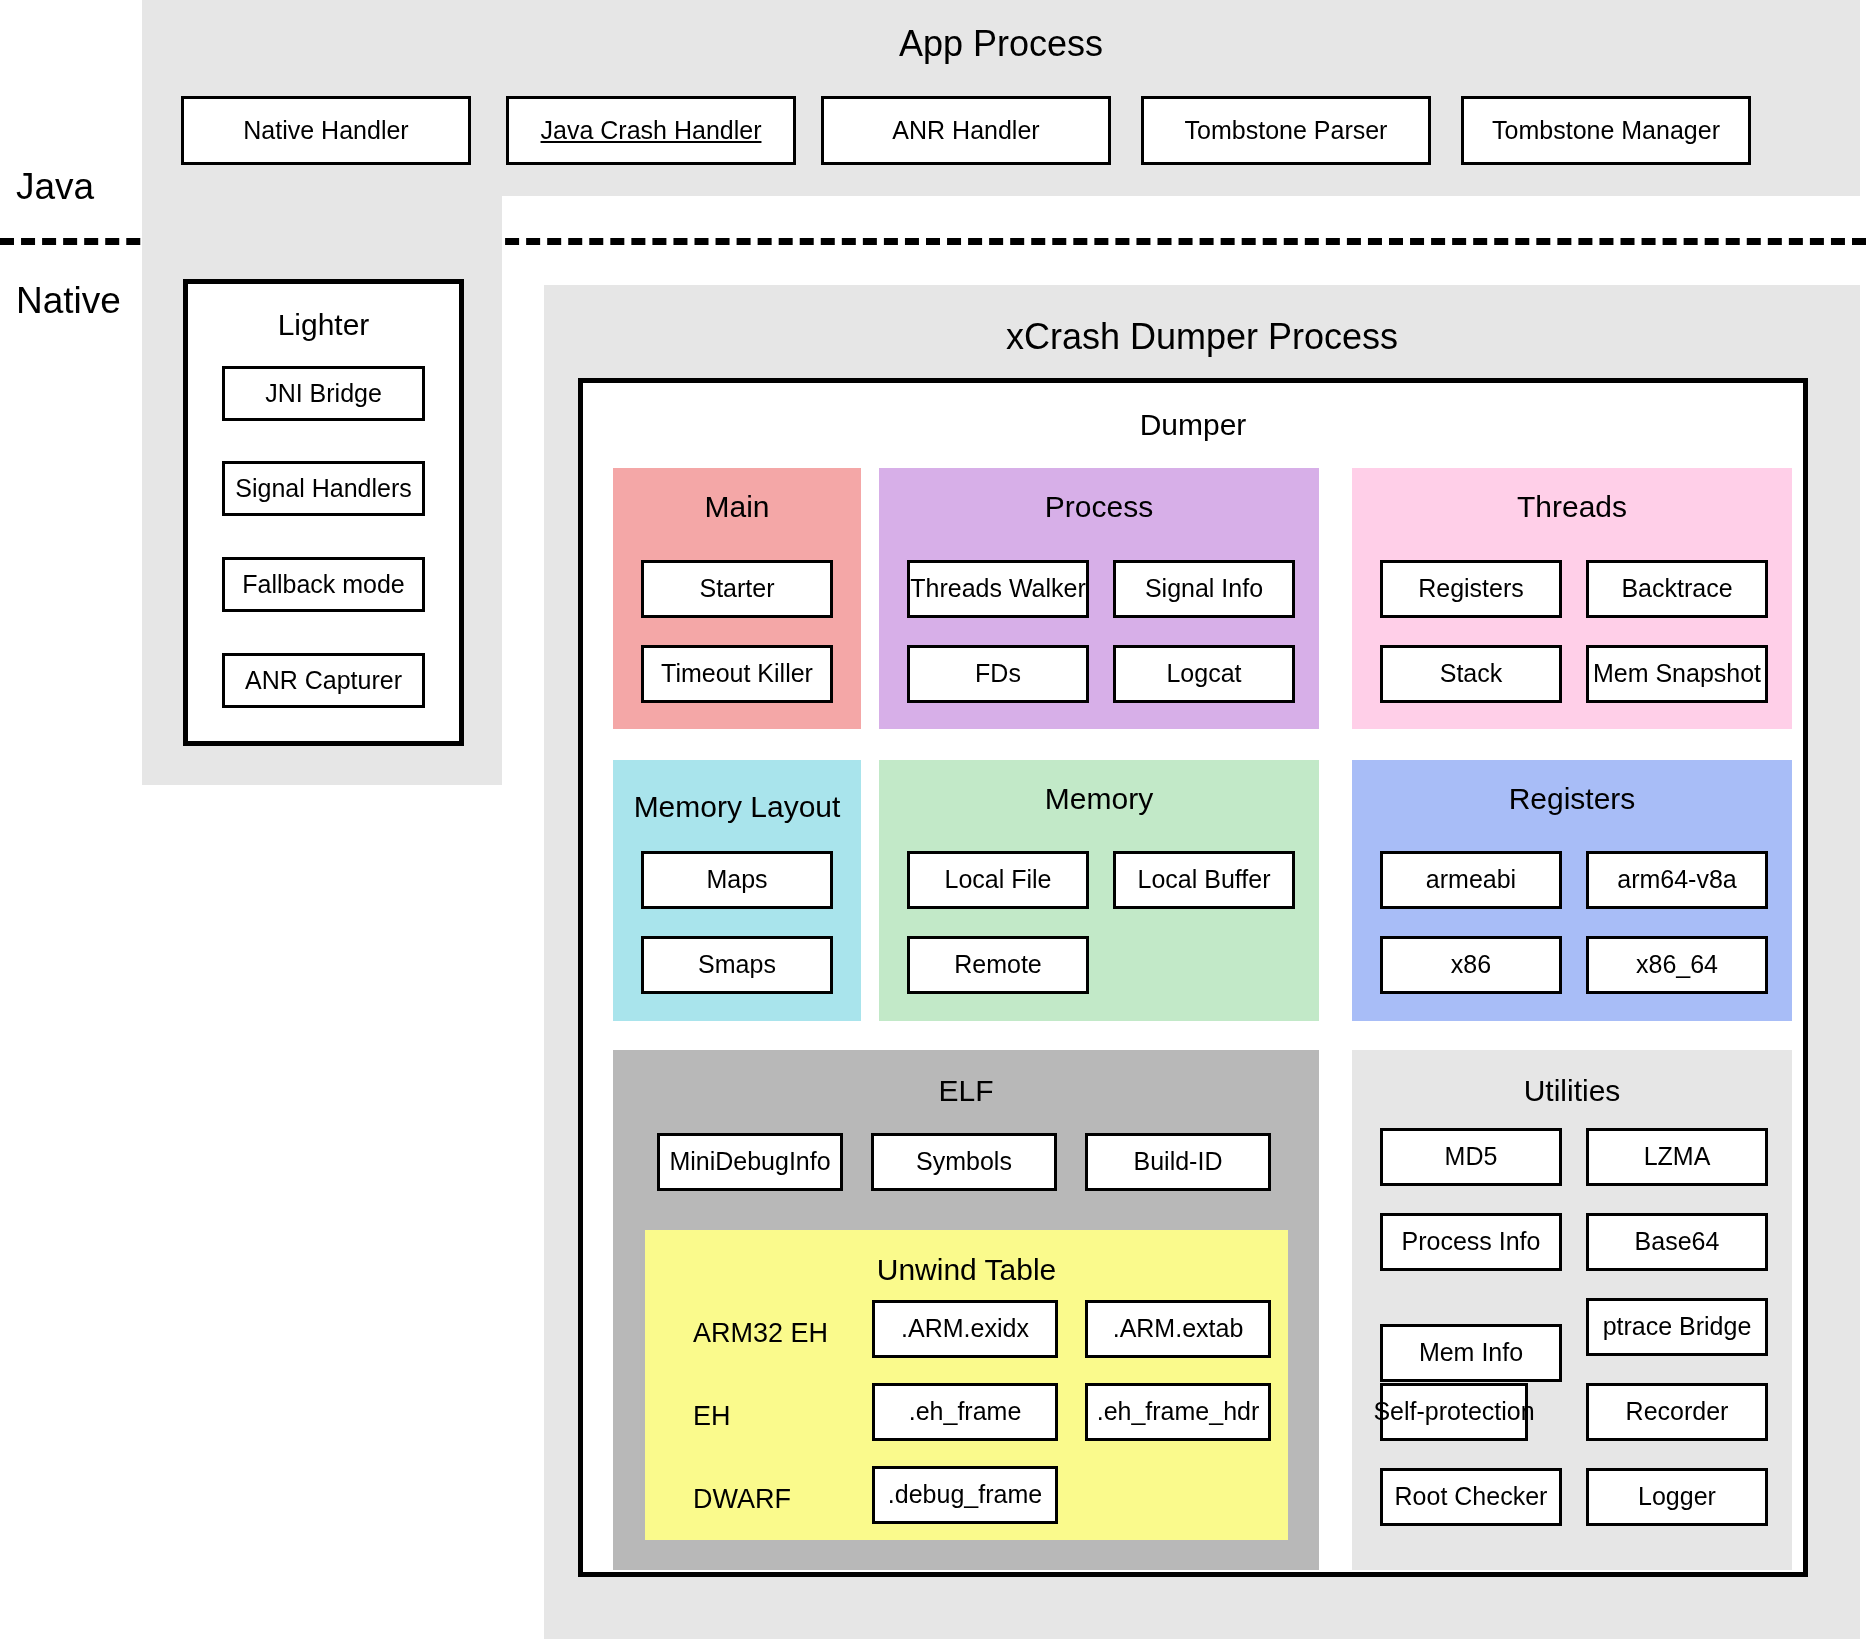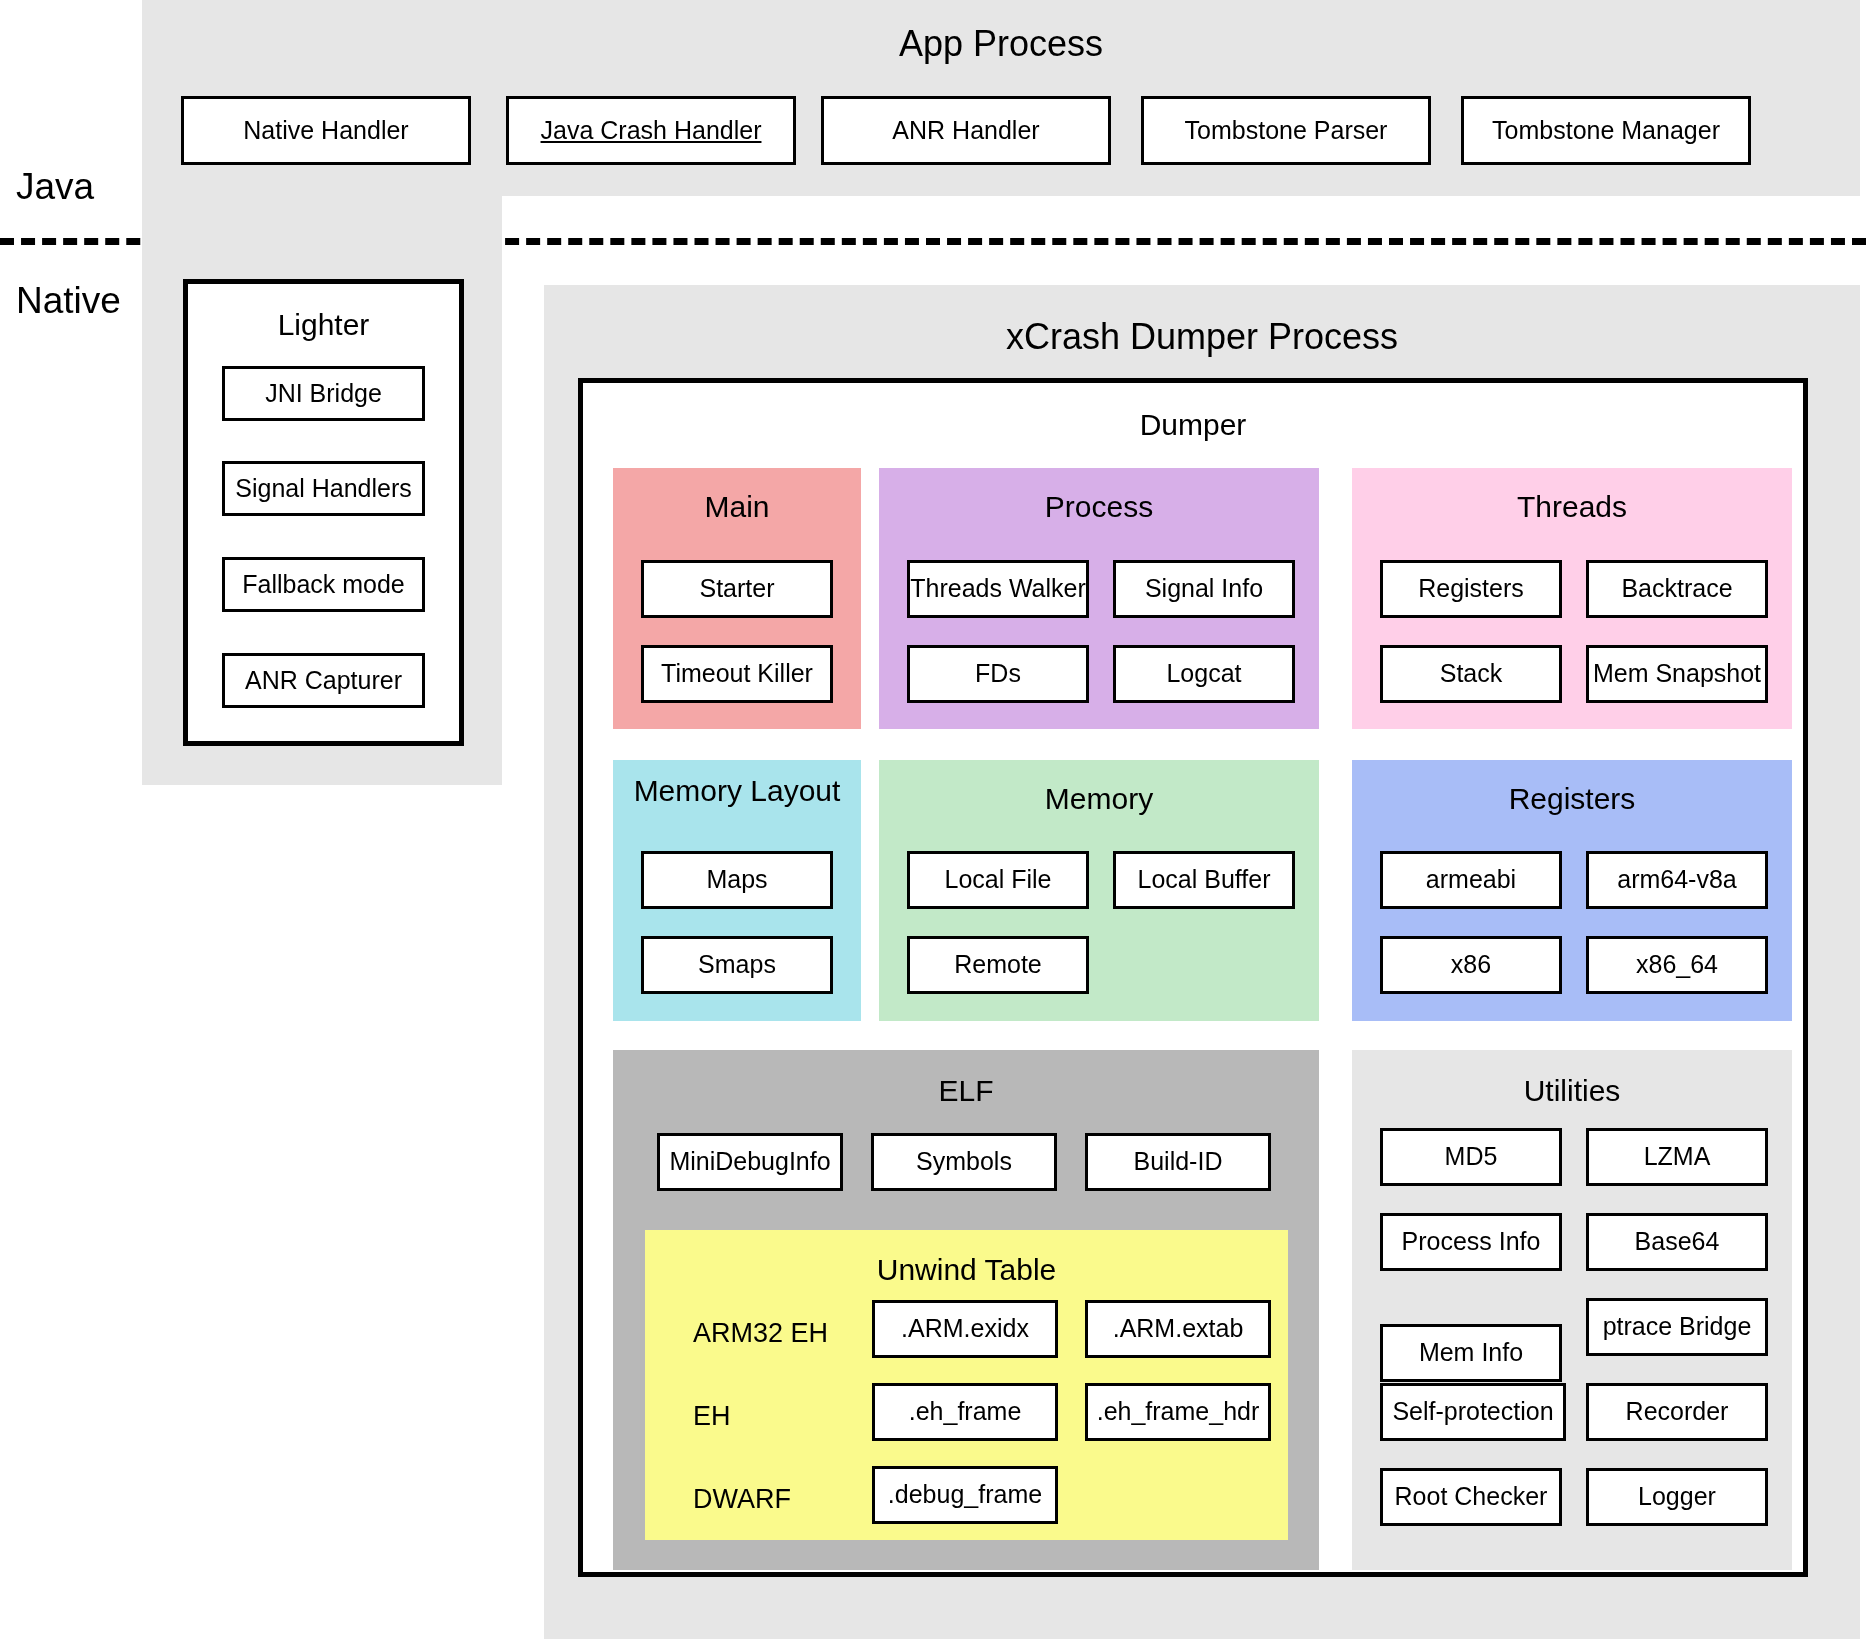--- a/index.html
+++ b/index.html
@@ -157,7 +157,7 @@
   <div class="node" style="left:1586px; top:645px; width:182px; height:58px;">Mem Snapshot</div>
 
   <div class="abs panel" style="left:613px; top:760px; width:248px; height:261px; background:#a9e4ec;">
-    <div class="panel-title" style="top:16px;">Memory Layout</div>
+    <div class="panel-title" style="top:32px;">Memory Layout</div>
   </div>
   <div class="node" style="left:641px; top:851px; width:192px; height:58px;">Maps</div>
   <div class="node" style="left:641px; top:936px; width:192px; height:58px;">Smaps</div>

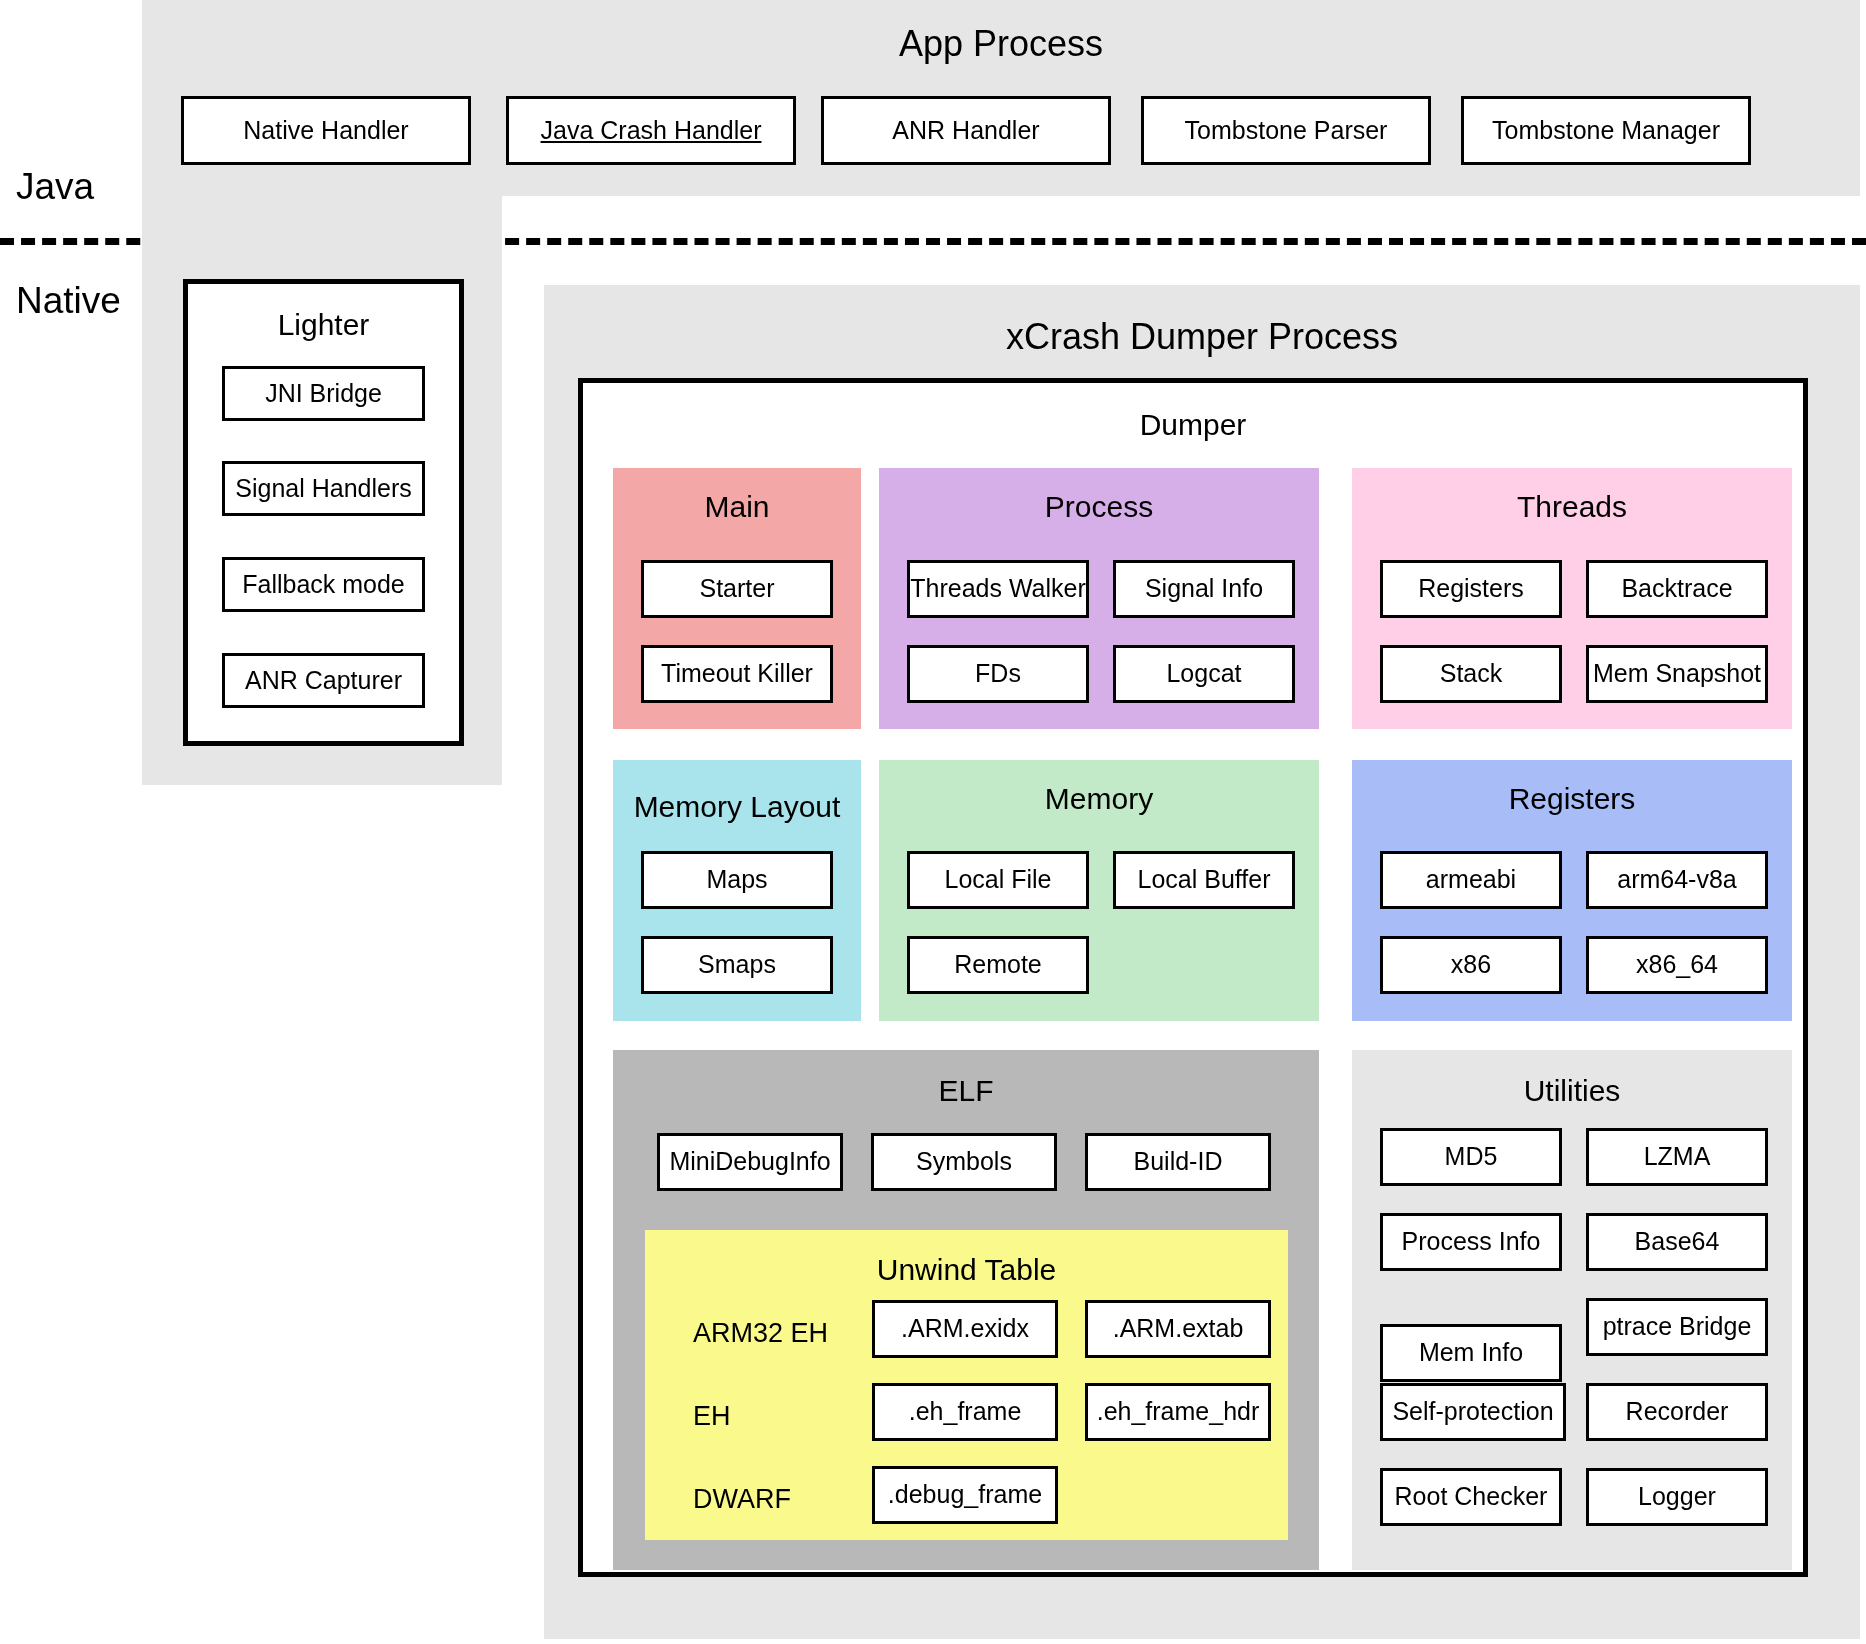--- a/index.html
+++ b/index.html
@@ -208,7 +208,7 @@
   <div class="node" style="left:1586px; top:1213px; width:182px; height:58px;">Base64</div>
   <div class="node" style="left:1380px; top:1298px; width:182px; height:58px;margin-top:26px;">Mem Info</div>
   <div class="node" style="left:1586px; top:1298px; width:182px; height:58px;">ptrace Bridge</div>
-  <div class="node" style="left:1380px; top:1383px; width:186px; height:58px;">Self-protection</div>
+  <div class="node" style="left:1380px; top:1383px; width:148px; height:58px;">Self-protection</div>
   <div class="node" style="left:1586px; top:1383px; width:182px; height:58px;">Recorder</div>
   <div class="node" style="left:1380px; top:1468px; width:182px; height:58px;">Root Checker</div>
   <div class="node" style="left:1586px; top:1468px; width:182px; height:58px;">Logger</div>

